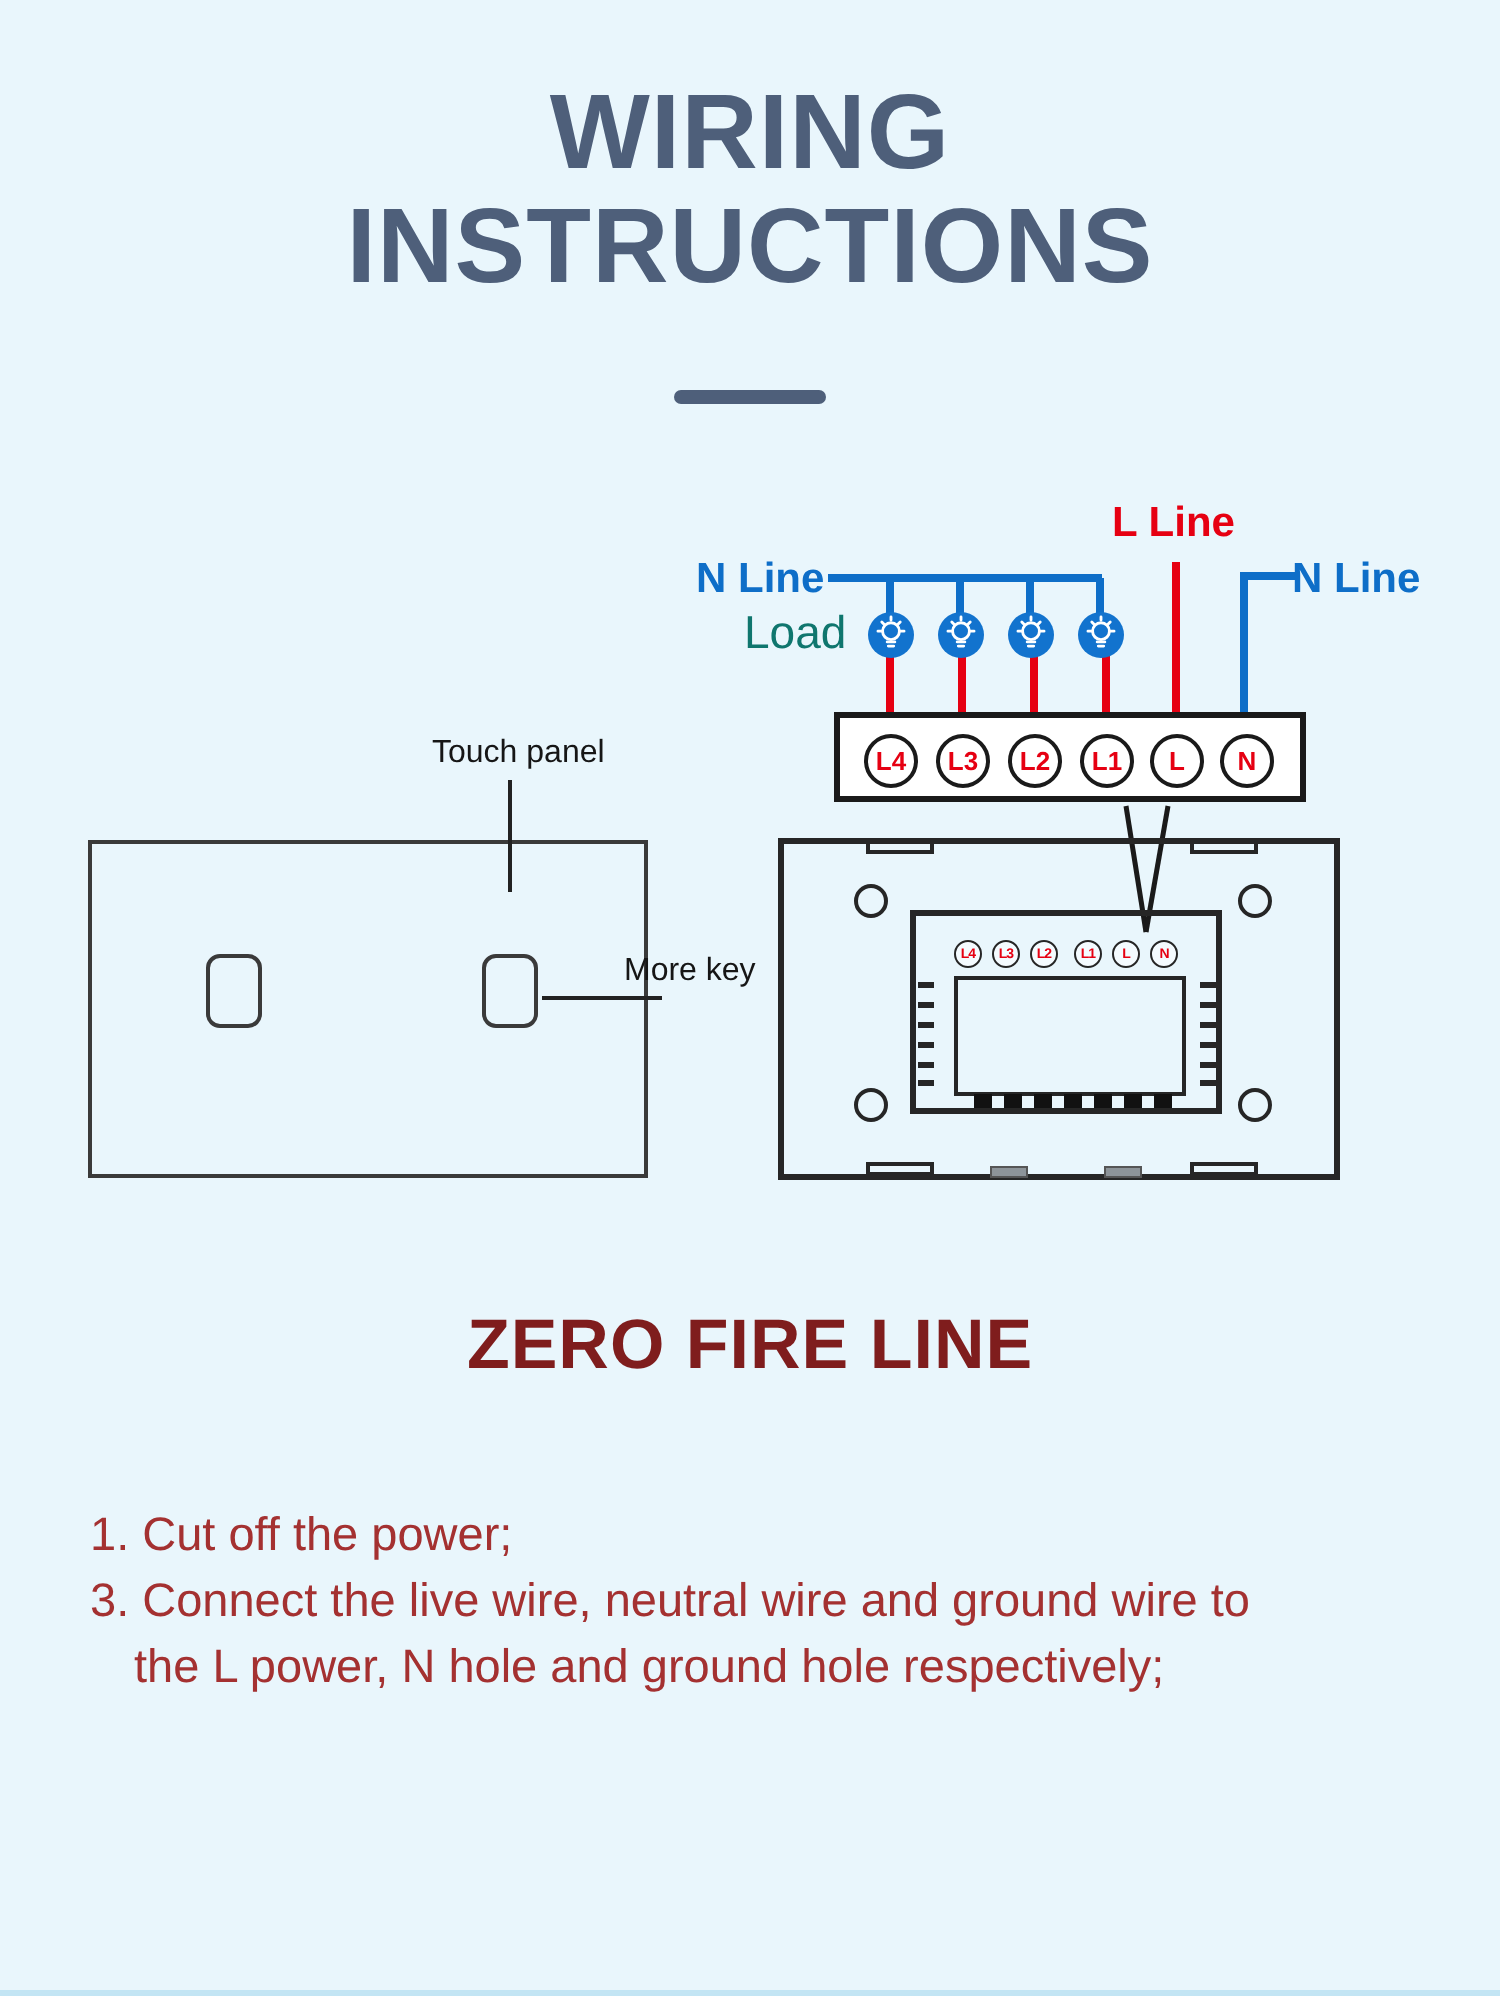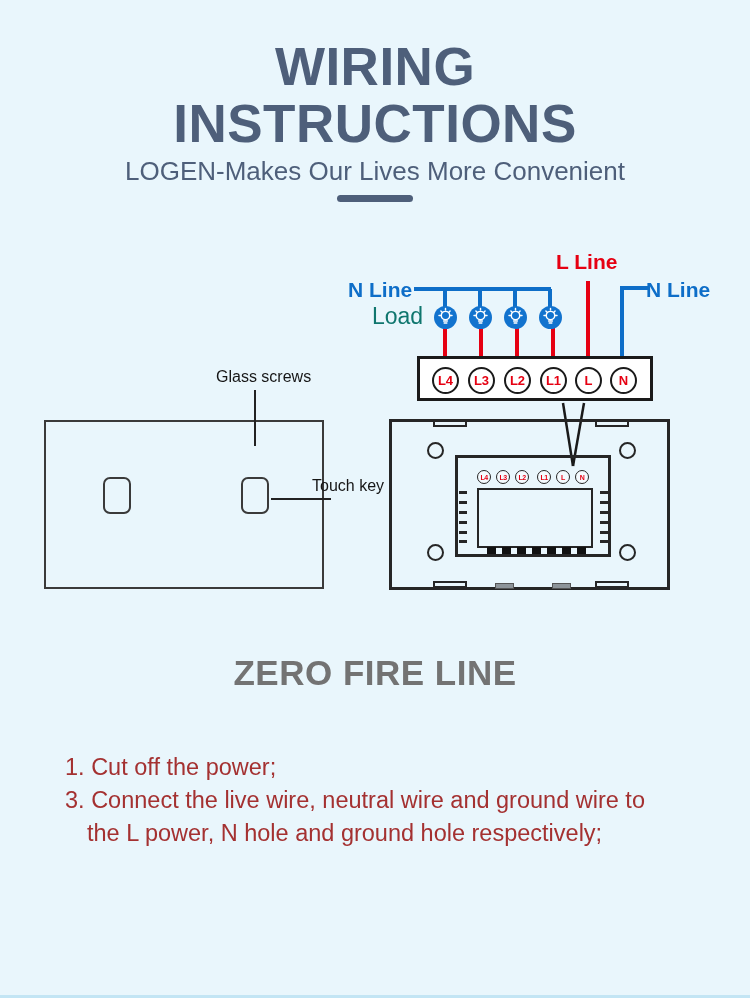--- a/index.html
+++ b/index.html
@@ -132,7 +132,6 @@
     <div>WIRING</div>
     <div>INSTRUCTIONS</div>
   </div>
-  <div class="subtitle">LOGEN-Makes Our Lives More Convenient</div>
   <div class="title-underline"></div>
 
   <div class="lbl lbl-l-line">L Line</div>

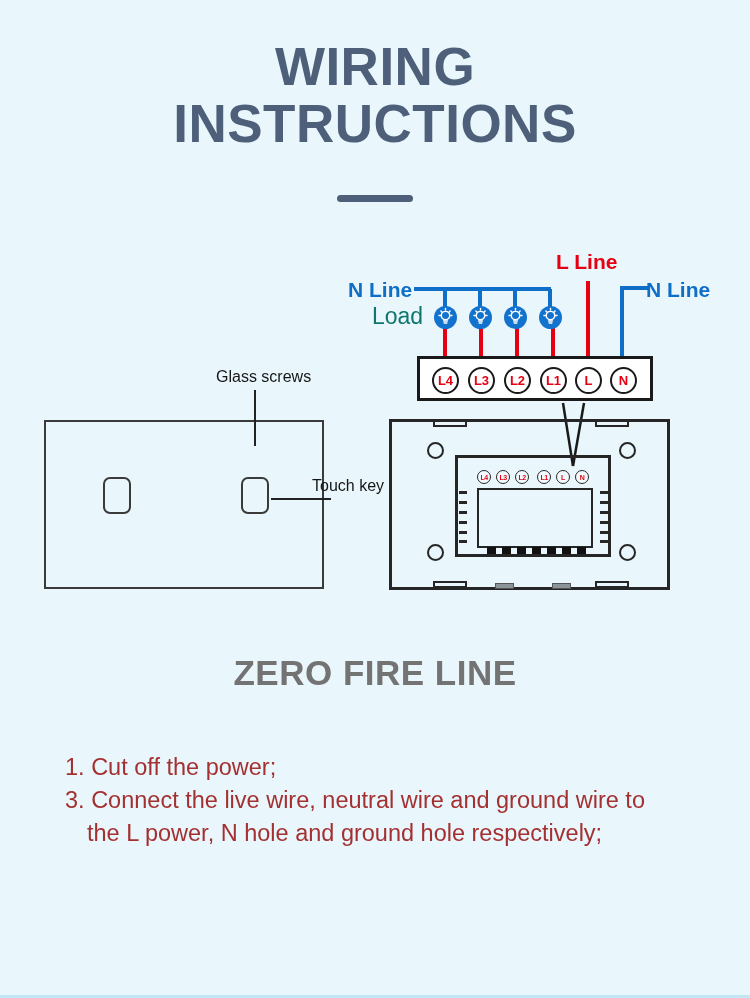--- a/index.html
+++ b/index.html
@@ -218,7 +218,7 @@
     <div class="touch-key tk-left"></div>
     <div class="touch-key tk-right"></div>
   </div>
-  <div class="anno anno-glass">Glass screws</div>
+  <div class="anno anno-glass">Touch panel</div>
   <div class="leader-glass"></div>
   <div class="anno anno-touch">Touch key</div>
   <div class="leader-touch"></div>

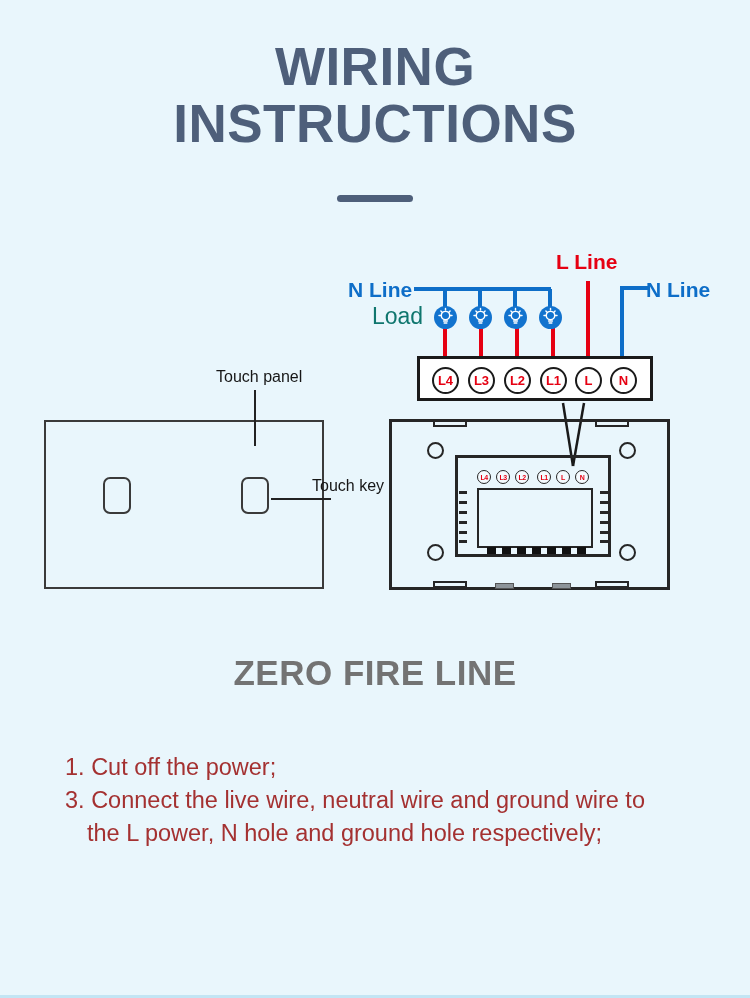--- a/index.html
+++ b/index.html
@@ -220,7 +220,7 @@
   </div>
   <div class="anno anno-glass">Touch panel</div>
   <div class="leader-glass"></div>
-  <div class="anno anno-touch">Touch key</div>
+  <div class="anno anno-touch">More key</div>
   <div class="leader-touch"></div>
 
   <div class="back-box"></div>

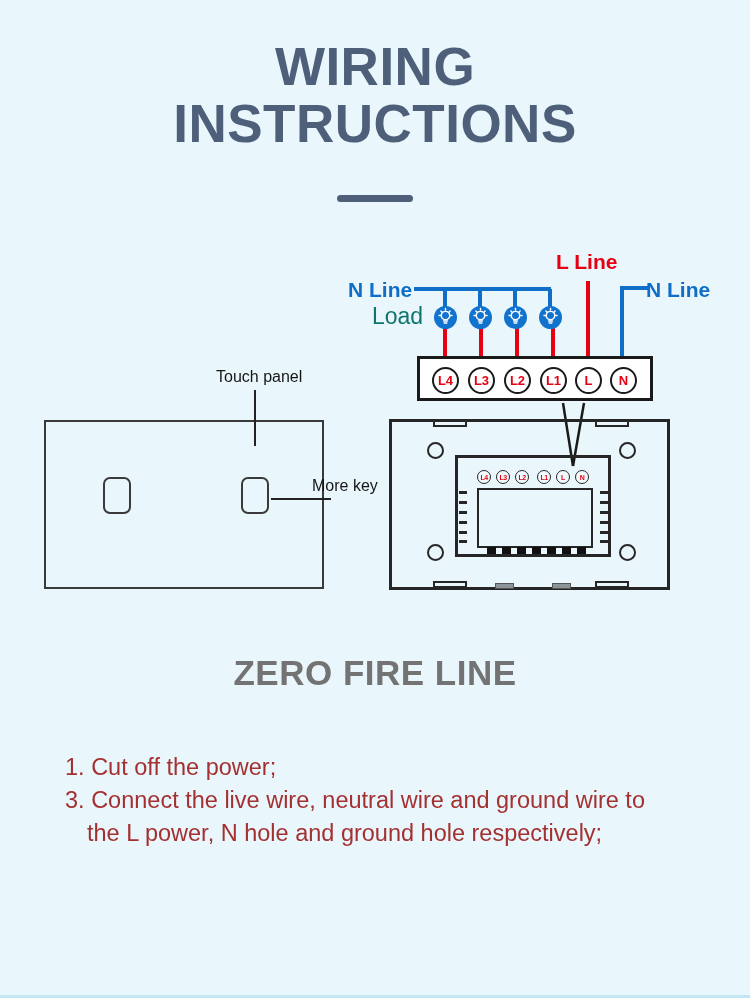--- a/index.html
+++ b/index.html
@@ -113,7 +113,7 @@
   
   .zfl {
     position: absolute; top: 653px; left: 0; width: 750px; text-align: center;
-    color: #737373; font-weight: 800; font-size: 35px; letter-spacing: 0.5px;
+    color: #7f1d1d; font-weight: 800; font-size: 35px; letter-spacing: 0.5px;
   }
   .steps {
     position: absolute; left: 45px; top: 751px; width: 680px;

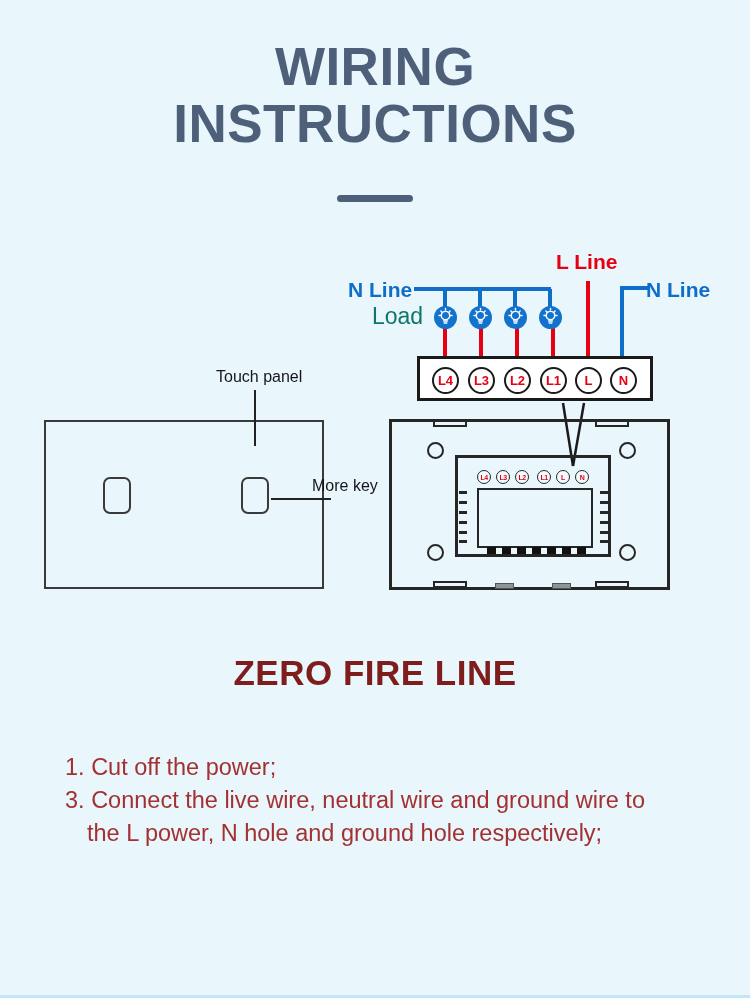--- a/index.html
+++ b/index.html
@@ -117,7 +117,7 @@
   }
   .steps {
     position: absolute; left: 45px; top: 751px; width: 680px;
-    color: #a43131; font-size: 23.5px; line-height: 33px; margin-left: 20px;
+    color: #a43131; font-size: 23.5px; line-height: 33px;
   }
   .step-indent-a { margin-left: 22px; }
   .step-indent-b { margin-left: 13px; }

